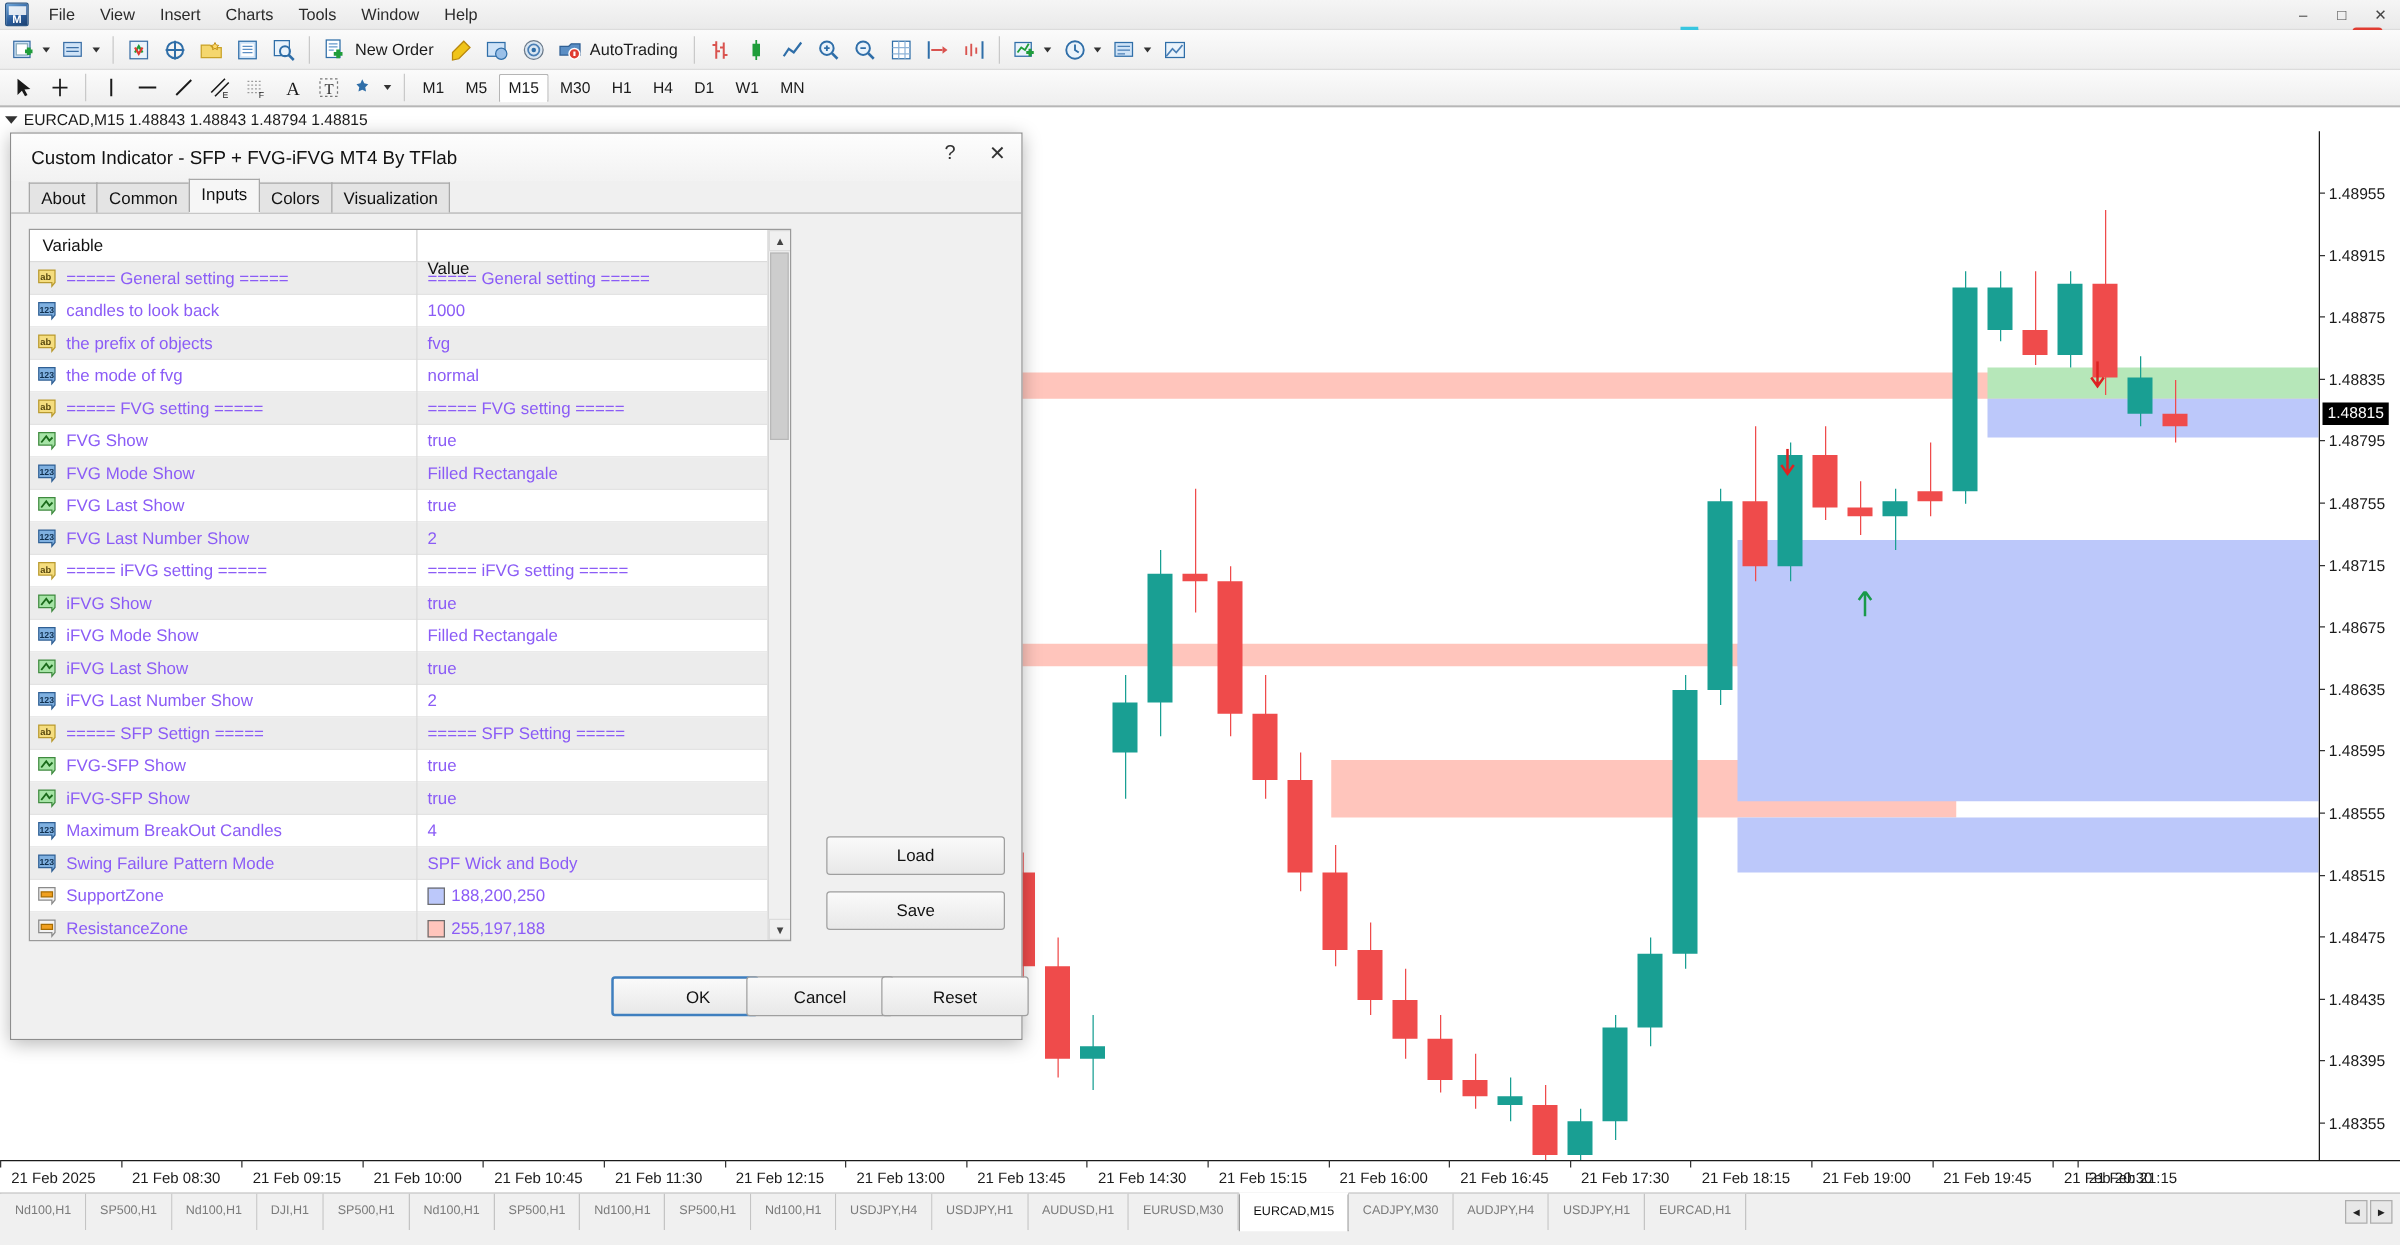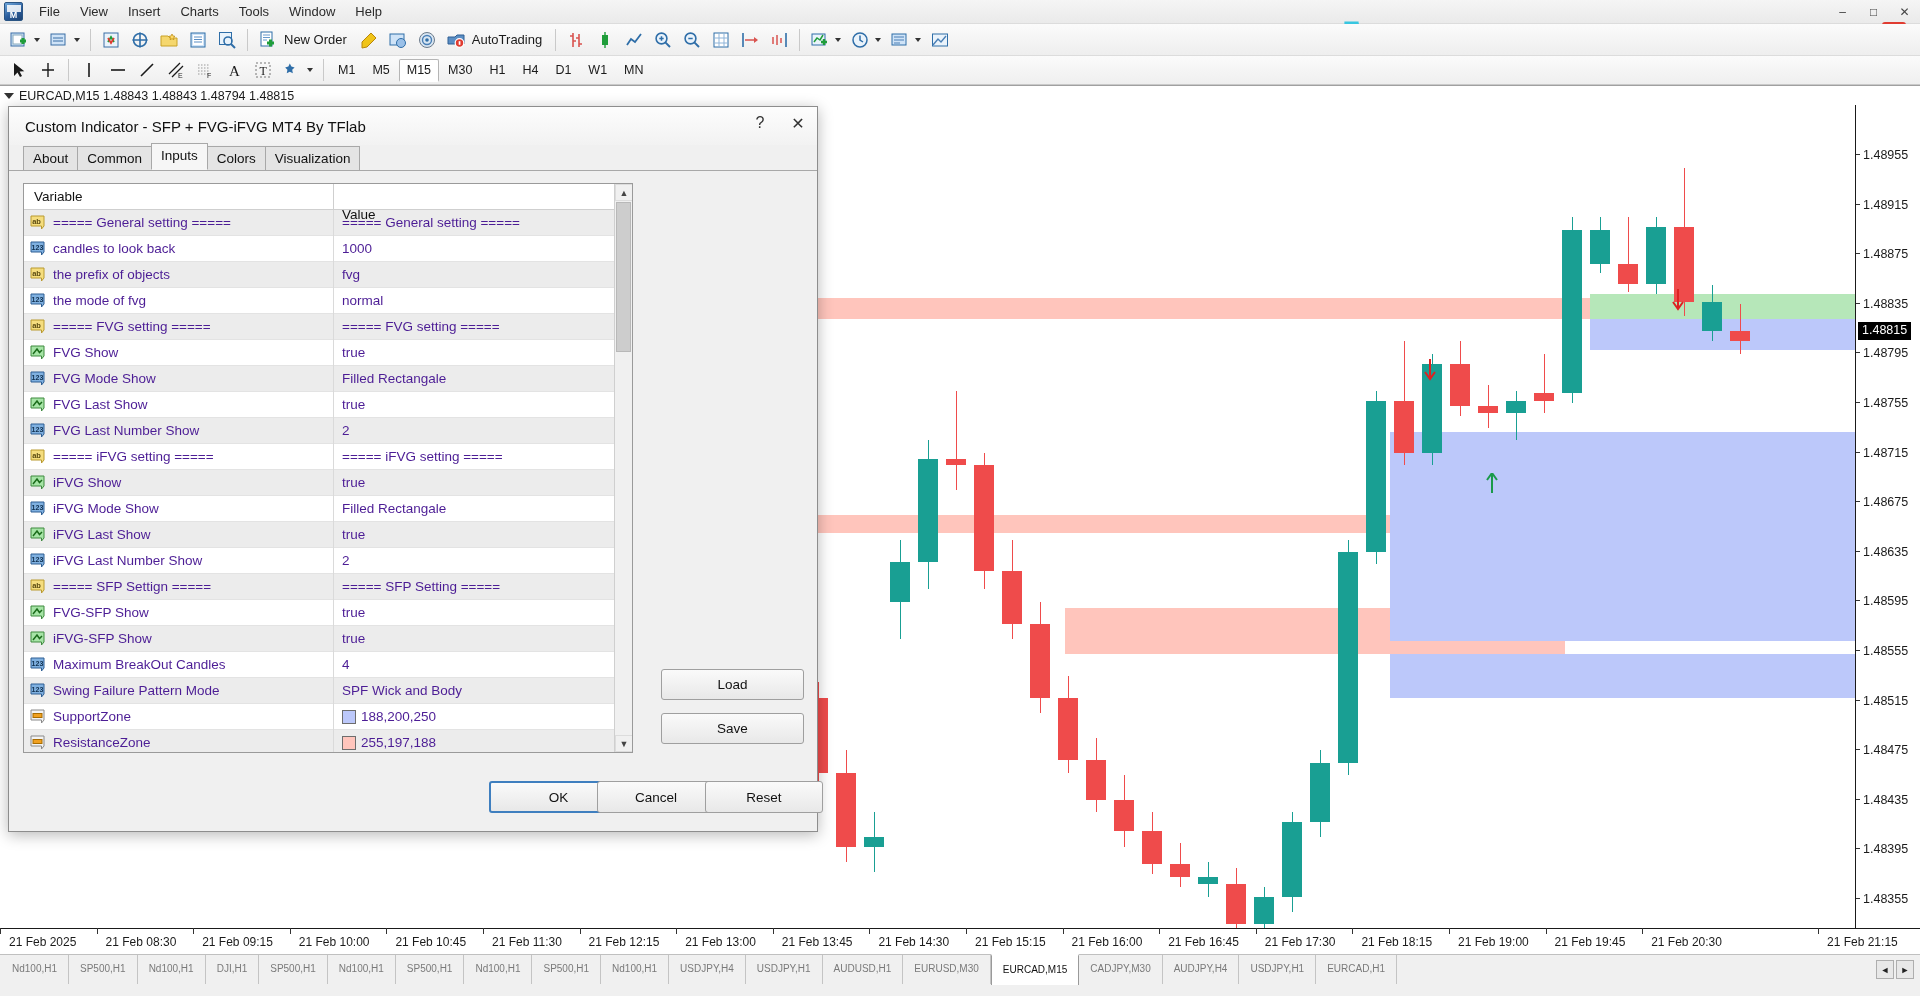--- a/index.html
+++ b/index.html
@@ -173,7 +173,7 @@
   .ghead .c1{ width:310px; padding:5px 0 0 10px; border-right:1px solid #cfcfcf;}
   .ghead .c2{ flex:1; padding:23px 0 0 8px;}
   .grow{
-    display:flex; height:26px; align-items:center; font-size:13.5px; color:#4c1d95;
+    display:flex; height:26px; align-items:center; font-size:13.5px; color:#8b5cf6;
     border-bottom:1px solid #e3e3e3;
   }
   .grow.alt{ background:#ececec;}

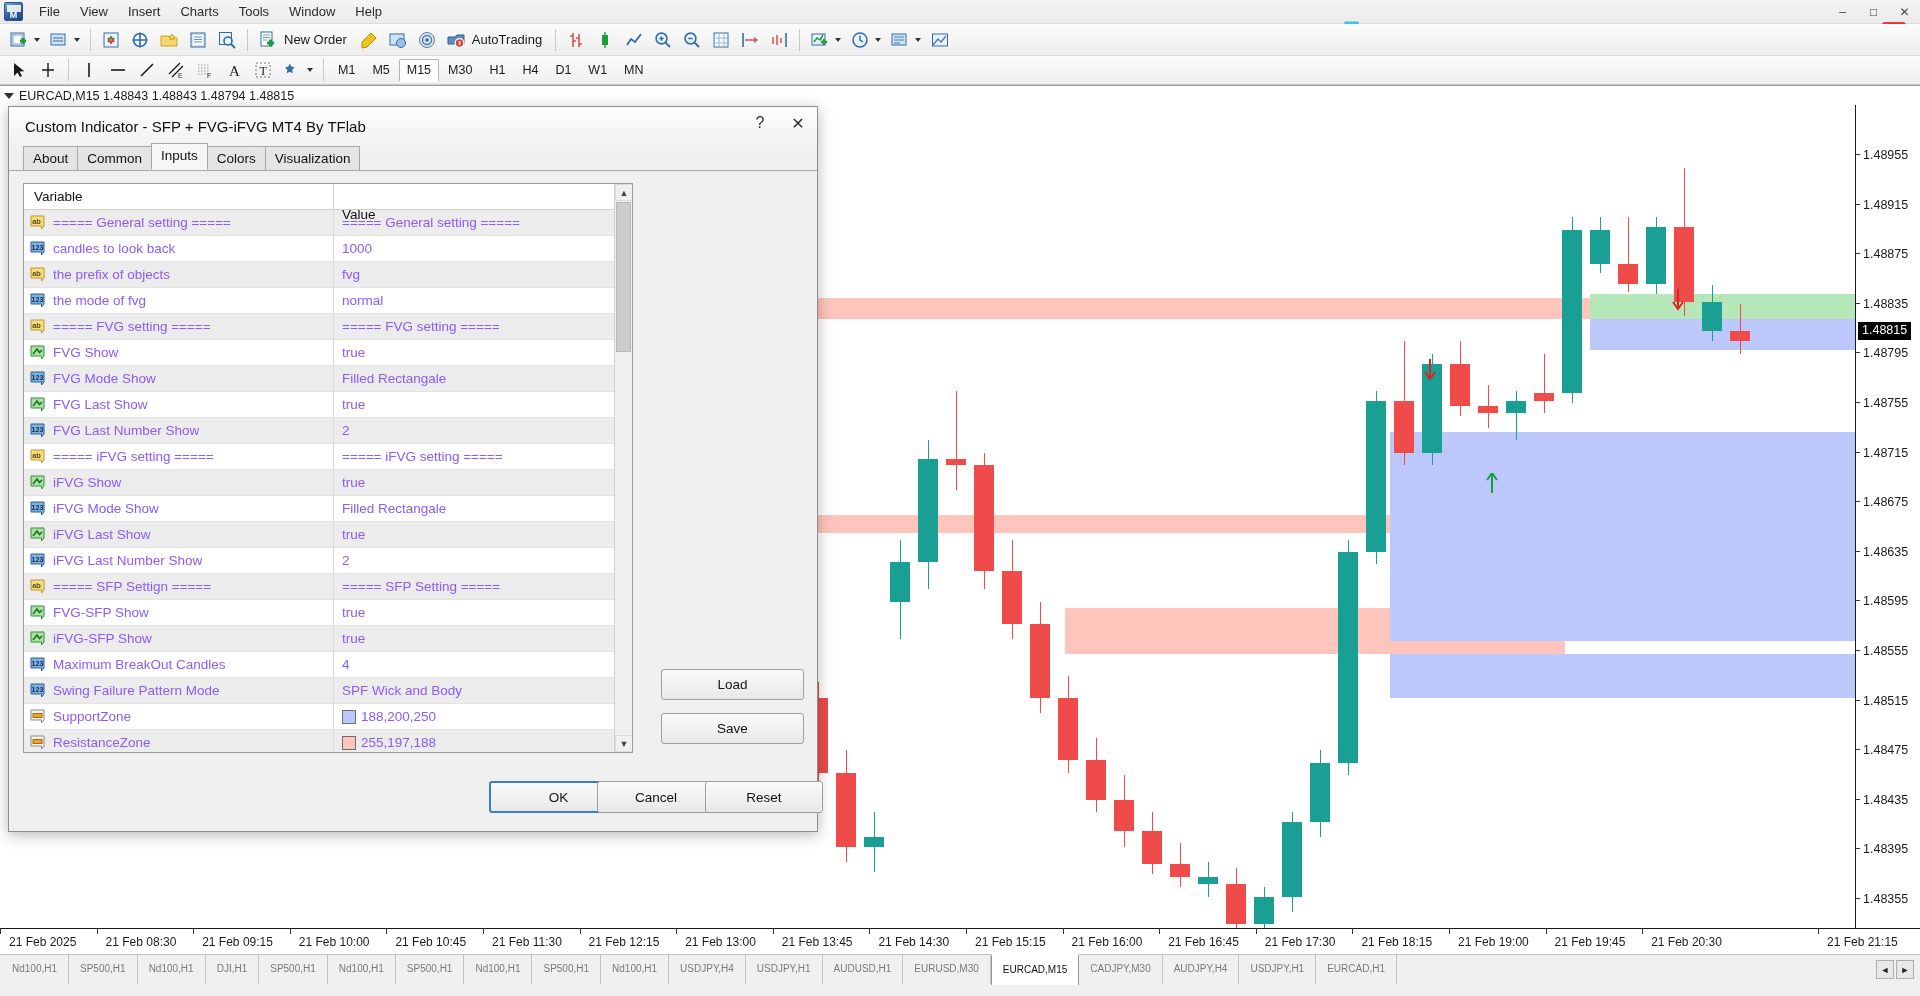--- a/index.html
+++ b/index.html
@@ -749,7 +749,7 @@
         <div class="ttick" style="left: 1458px;">21 Feb 19:00</div>
         <div class="ttick" style="left: 1554.6px;">21 Feb 19:45</div>
         <div class="ttick" style="left: 1651.2px;">21 Feb 20:30</div>
-        <div class="ttick" style="left: 1827px;">21 Feb 21:15</div>
+        <div class="ttick" style="left: 1671px;">21 Feb 21:15</div>
       </div>
   </div>
 

